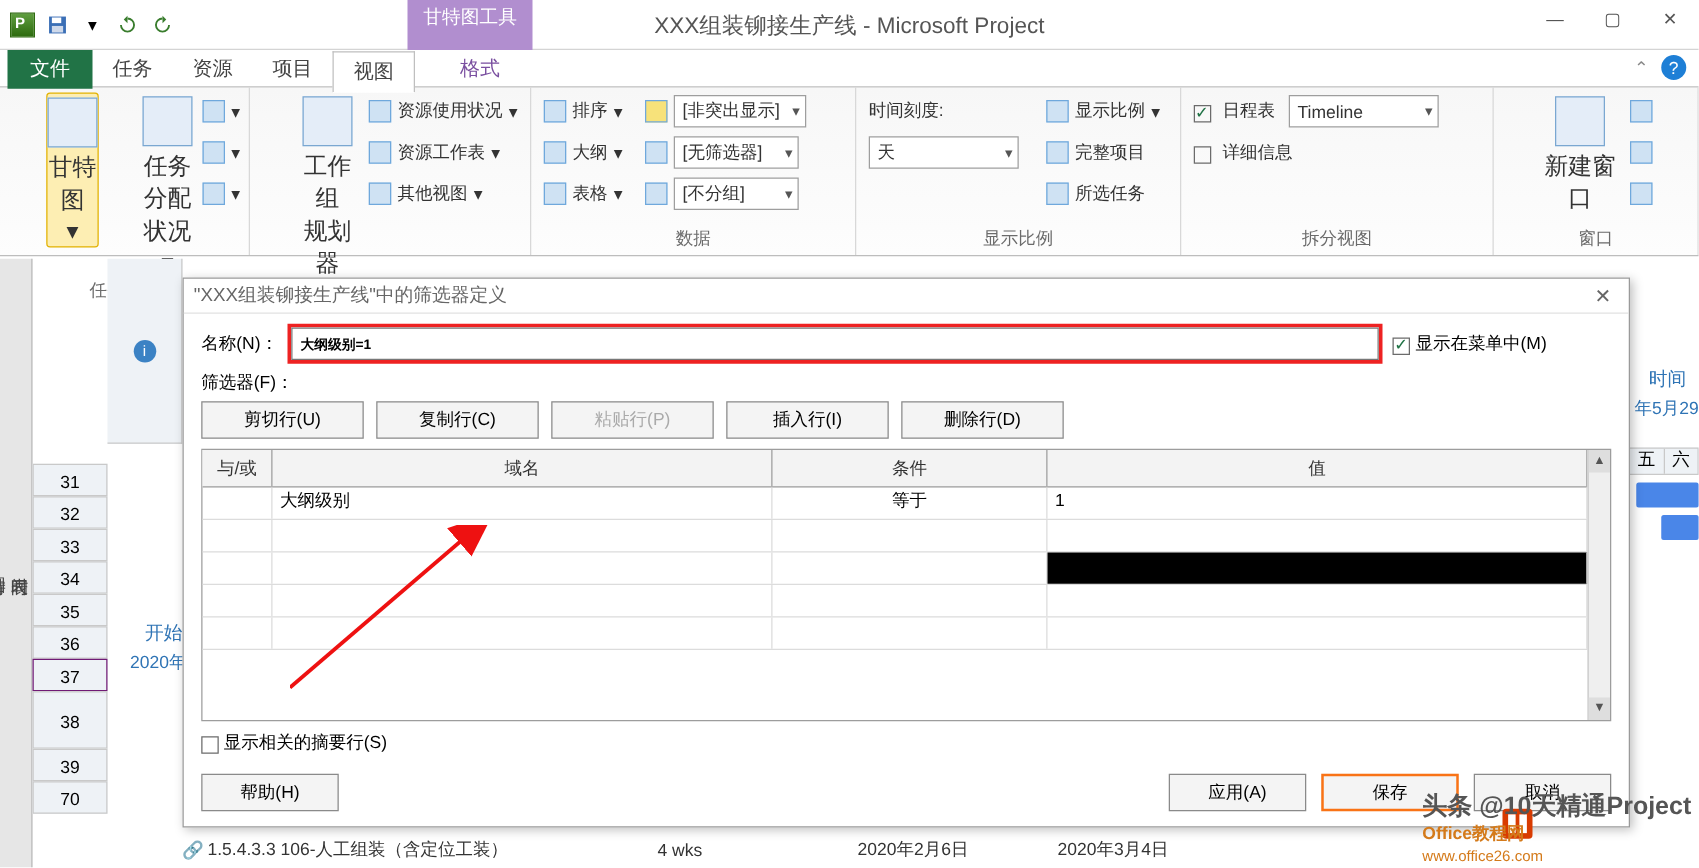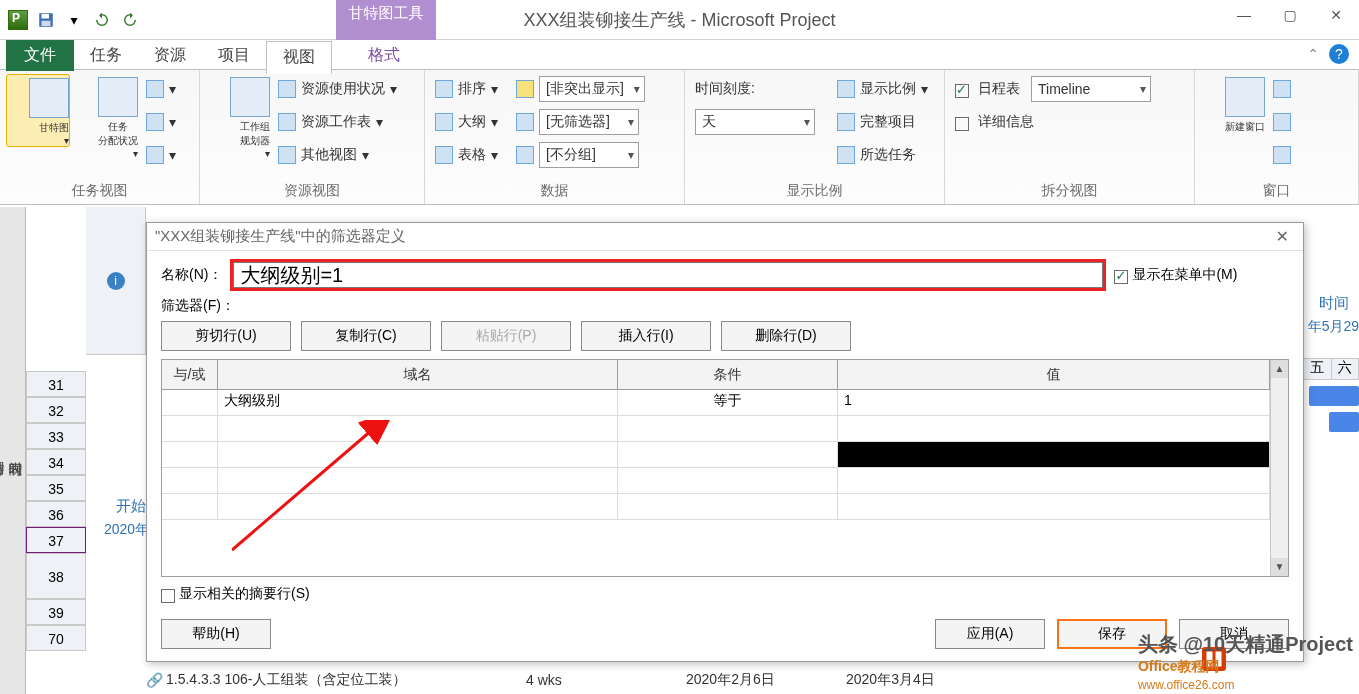--- a/index.html
+++ b/index.html
@@ -12,7 +12,7 @@
   .proj-icon { width: 20px; height: 20px; background: linear-gradient(#5f9e3f,#2e6b0f); border: 1px solid #2e6b0f; position: relative; }
   .proj-icon:after { content:"P"; color:#fff; font-weight:bold; font-size:12px; position:absolute; left:3px; top:0; }
   .save-icon svg, .undo-icon svg, .redo-icon svg { width:18px; height:18px; }
-  .ctx-tab-group { position:absolute; left:336px; top:0; height:40px; width:100px; background:#b18ecf; display:flex; align-items:flex-start; justify-content:center; color:#fff; font-size:15px; padding-top:4px; }
+  .ctx-tab-group { position:absolute; left:326px; top:0; height:40px; width:100px; background:#b18ecf; display:flex; align-items:flex-start; justify-content:center; color:#fff; font-size:15px; padding-top:4px; }
   .app-title { position:absolute; left:0; right:0; text-align:center; font-size:18px; color:#555; pointer-events:none; }
   .win-ctrl { position:absolute; right:0; top:0; display:flex; }
   .win-ctrl div { width:46px; height:30px; display:flex; align-items:center; justify-content:center; color:#555; }

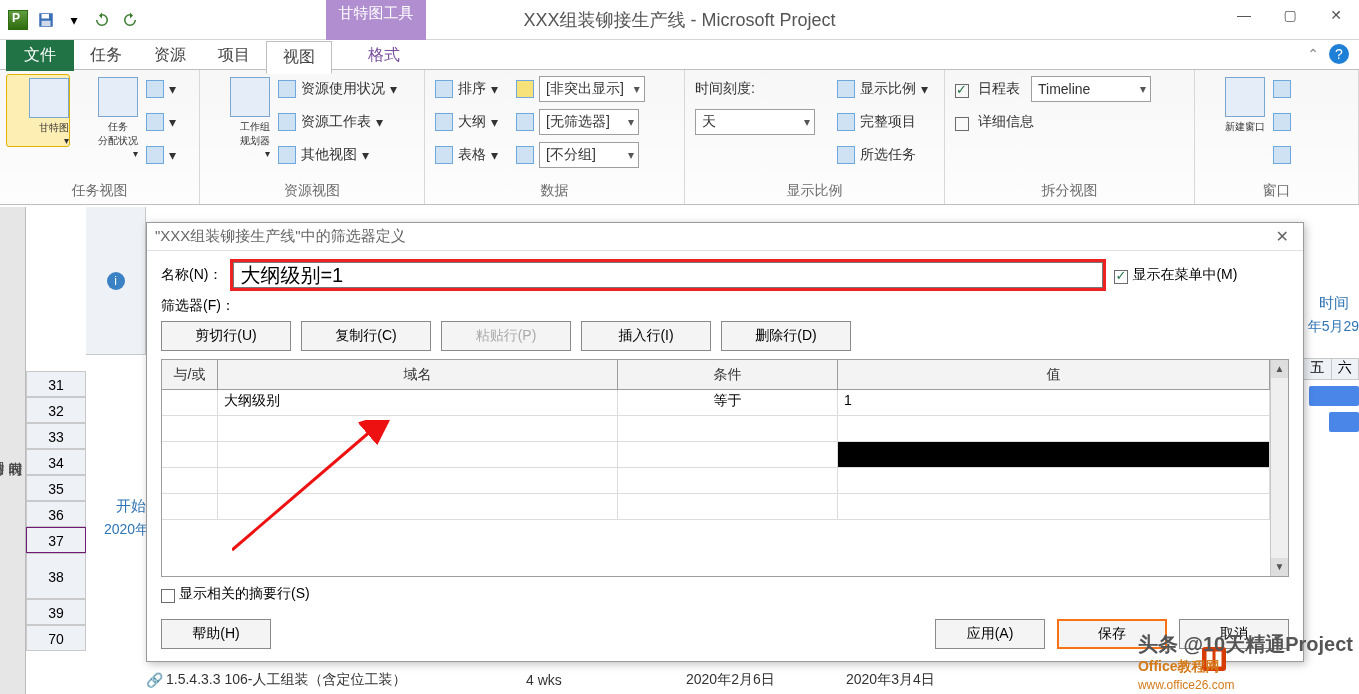--- a/index.html
+++ b/index.html
@@ -31,7 +31,7 @@
   .group { border-right:1px solid #d8d8d8; padding:4px 6px 2px 6px; display:flex; flex-direction:column; }
   .group-body { flex:1; display:flex; align-items:flex-start; gap:4px; }
   .group-label { text-align:center; color:#6b6b6b; font-size:14px; padding:2px 0; }
-  .big-btn { display:flex; flex-direction:column; align-items:flex-end; width:64px; text-align:center; font-size:10px; color:#333; padding-top:3px; }
+  .big-btn { display:flex; flex-direction:column; align-items:center; width:64px; text-align:center; font-size:19px; color:#333; padding-top:3px;margin-left:31px; }
   .big-btn .ico { width:40px; height:40px; background:#e4edf8; border:1px solid #7aa7d1; margin-bottom:3px; position:relative; }
   .big-btn.sel { background:#fdeeb3; border:1px solid #e2b100; border-radius:3px; }
   .small-stack { display:flex; flex-direction:column; gap:3px; }

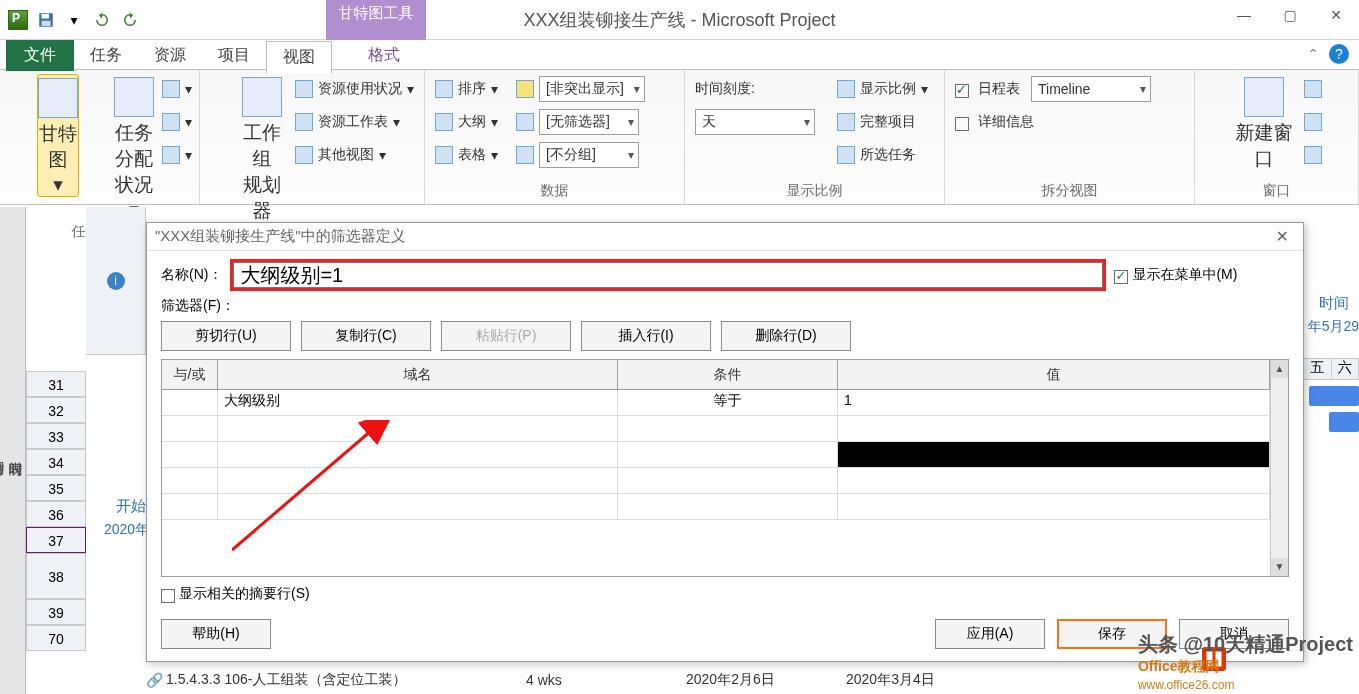--- a/index.html
+++ b/index.html
@@ -64,7 +64,7 @@
   .dlg-body { padding:8px 14px; flex:1; display:flex; flex-direction:column; }
   .name-row { display:flex; align-items:center; gap:8px; margin-bottom:6px; }
   .name-box { border:3px solid #e22; padding:0; }
-  .name-input { width:870px; height:26px; border:1px solid #777; padding:0 6px; font-size:20px; }
+  .name-input { width:870px; height:26px; border:1px solid #777; padding:0 6px; font-size:11px;font-weight:bold; }
   .show-menu { display:flex; align-items:center; }
   .btn-row { display:flex; gap:10px; margin:6px 0 8px 0; }
   .dbtn { width:130px; height:30px; border:1px solid #8a8a8a; background:#f4f4f4; font-size:14px; }

